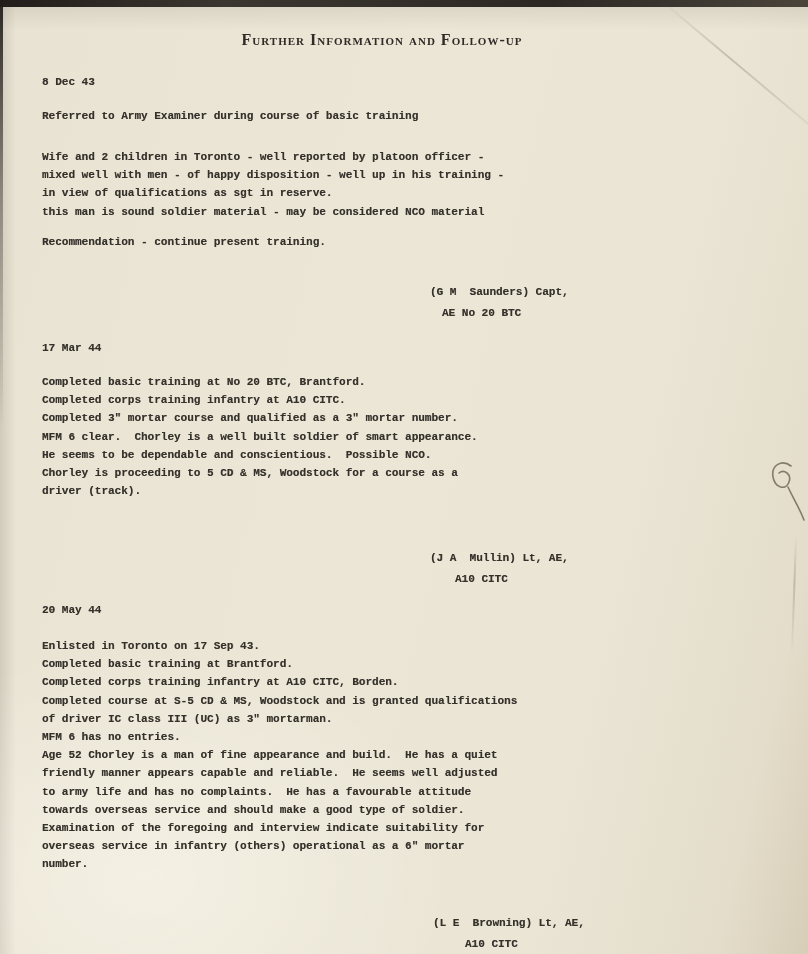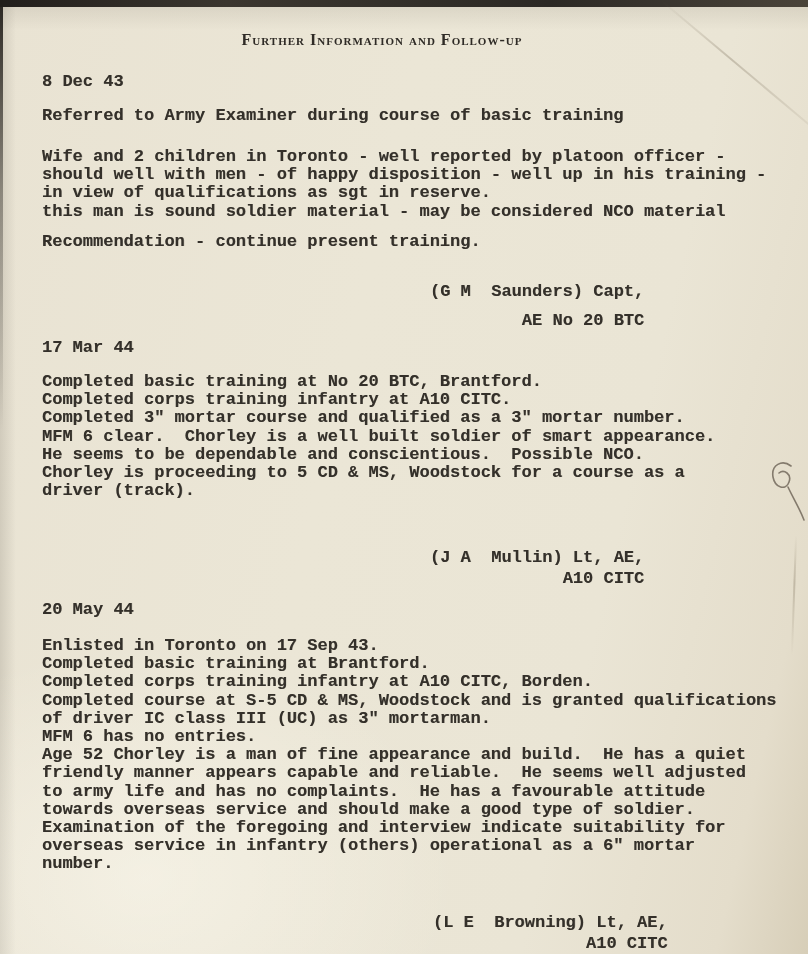--- a/index.html
+++ b/index.html
@@ -58,7 +58,7 @@
   .block { position: absolute; left: 42px; }
   .tline {
     white-space: pre;
-    font-size: 17px;
+    font-size: 11px;
     line-height: 18.2px;
     text-shadow: 0.3px 0.3px 0.5px rgba(52,48,42,0.45);
   }

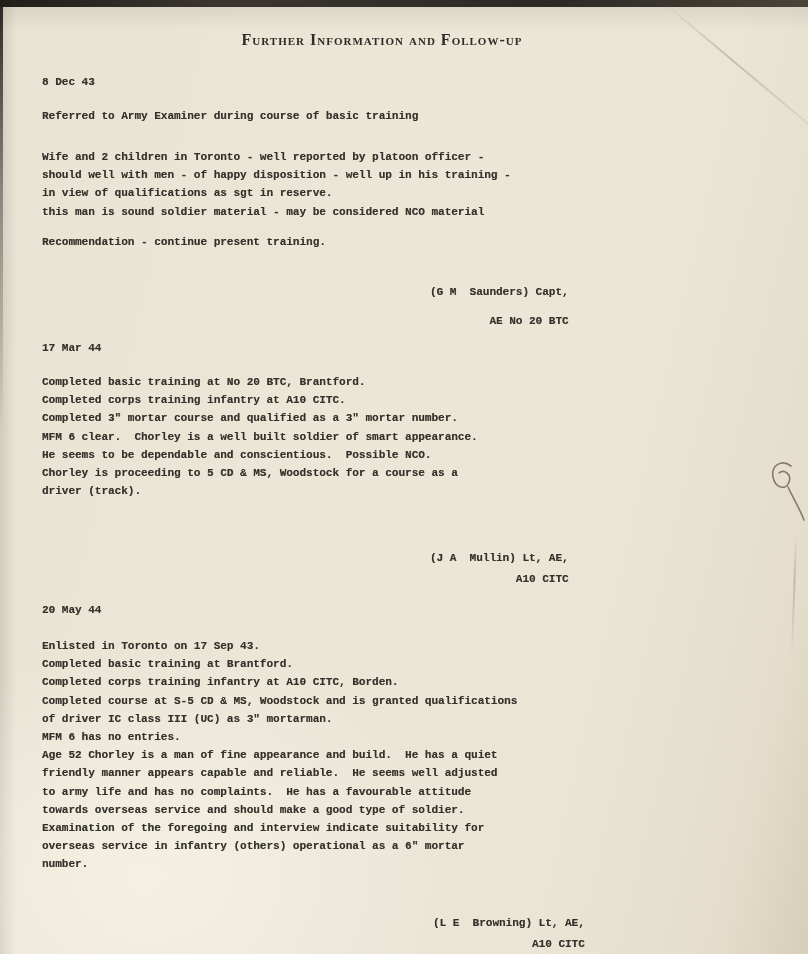--- a/index.html
+++ b/index.html
@@ -87,7 +87,7 @@
   <div class="block tline u" style="top:107px">Referred to Army Examiner during course of basic training</div>
   <div class="block" style="top:148px">
     <div class="tline">Wife and 2 children in Toronto - well reported by platoon officer -</div>
-    <div class="tline">should well with men - of happy disposition - well up in his training -</div>
+    <div class="tline">mixed well with men - of happy disposition - well up in his training -</div>
     <div class="tline">in view of qualifications as sgt in reserve.</div>
     <div class="tline">this man is sound soldier material - may be considered NCO material</div>
   </div>

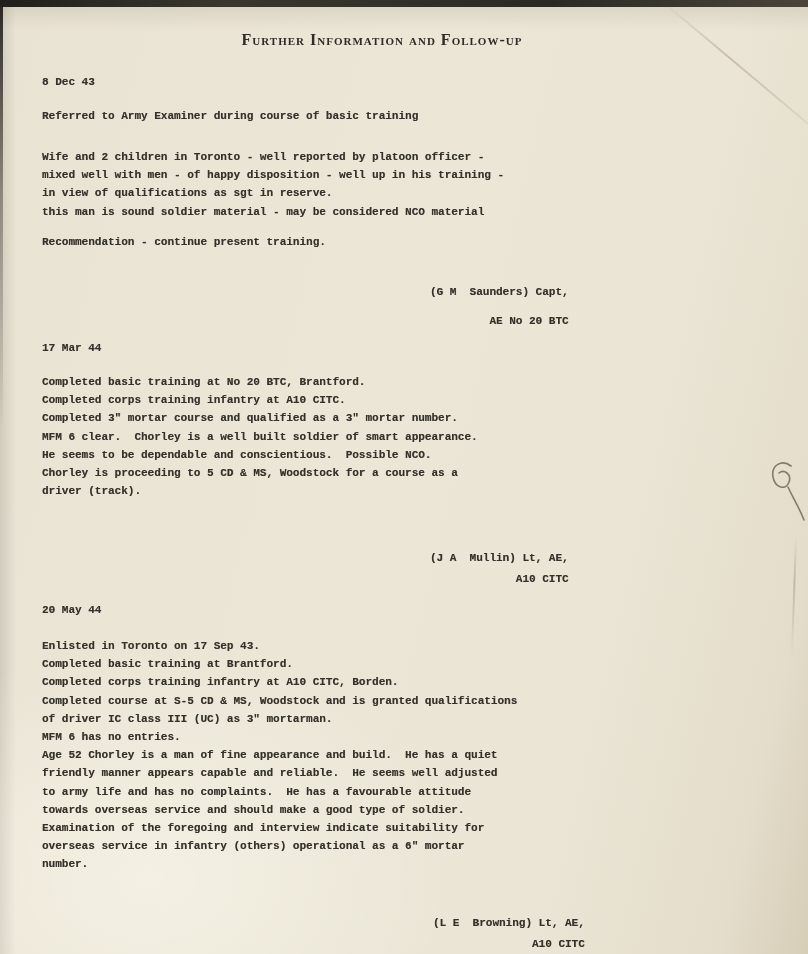--- a/index.html
+++ b/index.html
@@ -66,7 +66,7 @@
     text-decoration-thickness: 2px;
     text-underline-offset: 4px;
   }
-  .sig .tline { line-height: 20.5px; text-align: right; }
+  .sig .tline { line-height: 20.5px; }
   .sig .sig-unit-1 { padding-left: 12px; margin-top: 8px; }
   .sig .sig-unit-2 { padding-left: 25px; }
   .sig .sig-unit-3 { padding-left: 32px; }

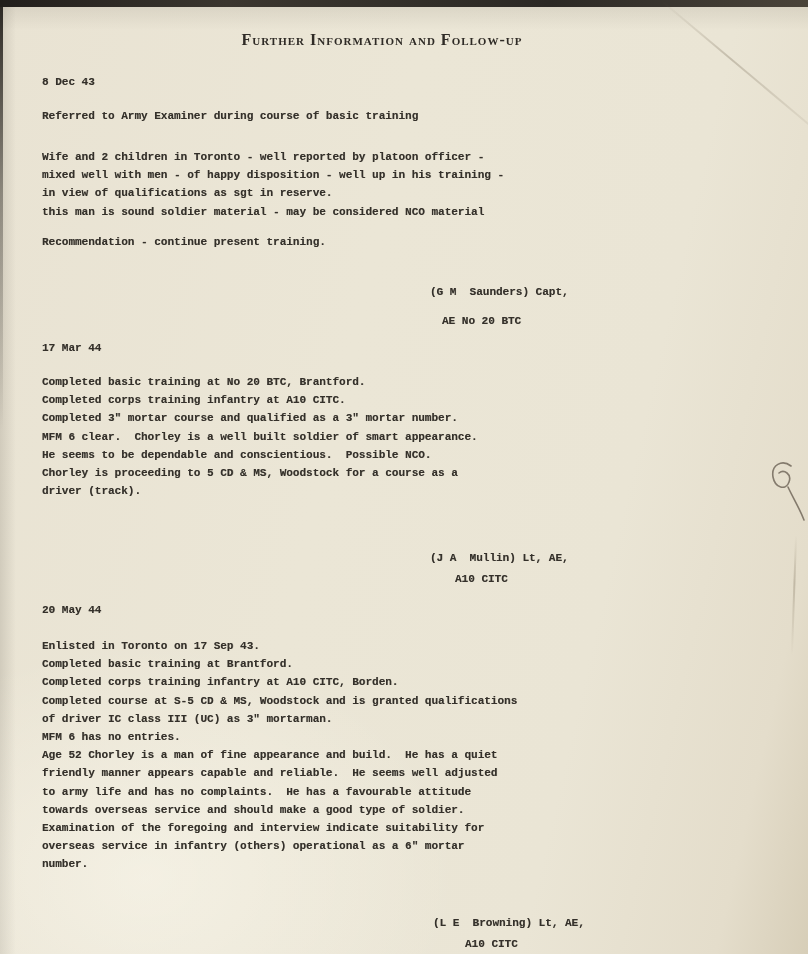--- a/index.html
+++ b/index.html
@@ -67,7 +67,7 @@
     text-underline-offset: 4px;
   }
   .sig .tline { line-height: 20.5px; }
-  .sig .sig-unit-1 { padding-left: 12px; margin-top: 8px; }
+  .sig .sig-unit-1 { padding-left: 12px; }
   .sig .sig-unit-2 { padding-left: 25px; }
   .sig .sig-unit-3 { padding-left: 32px; }
 </style>

